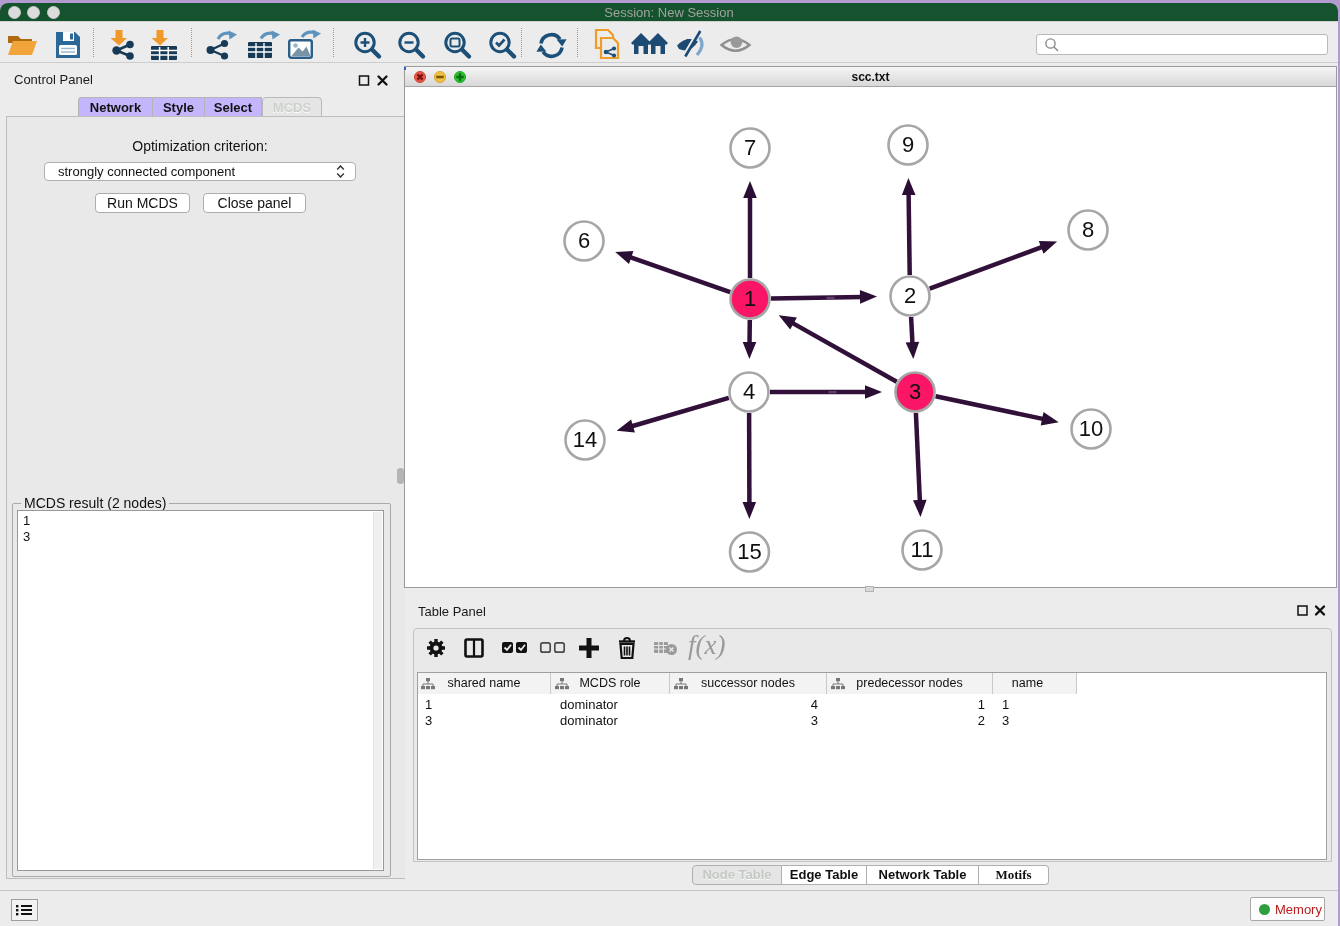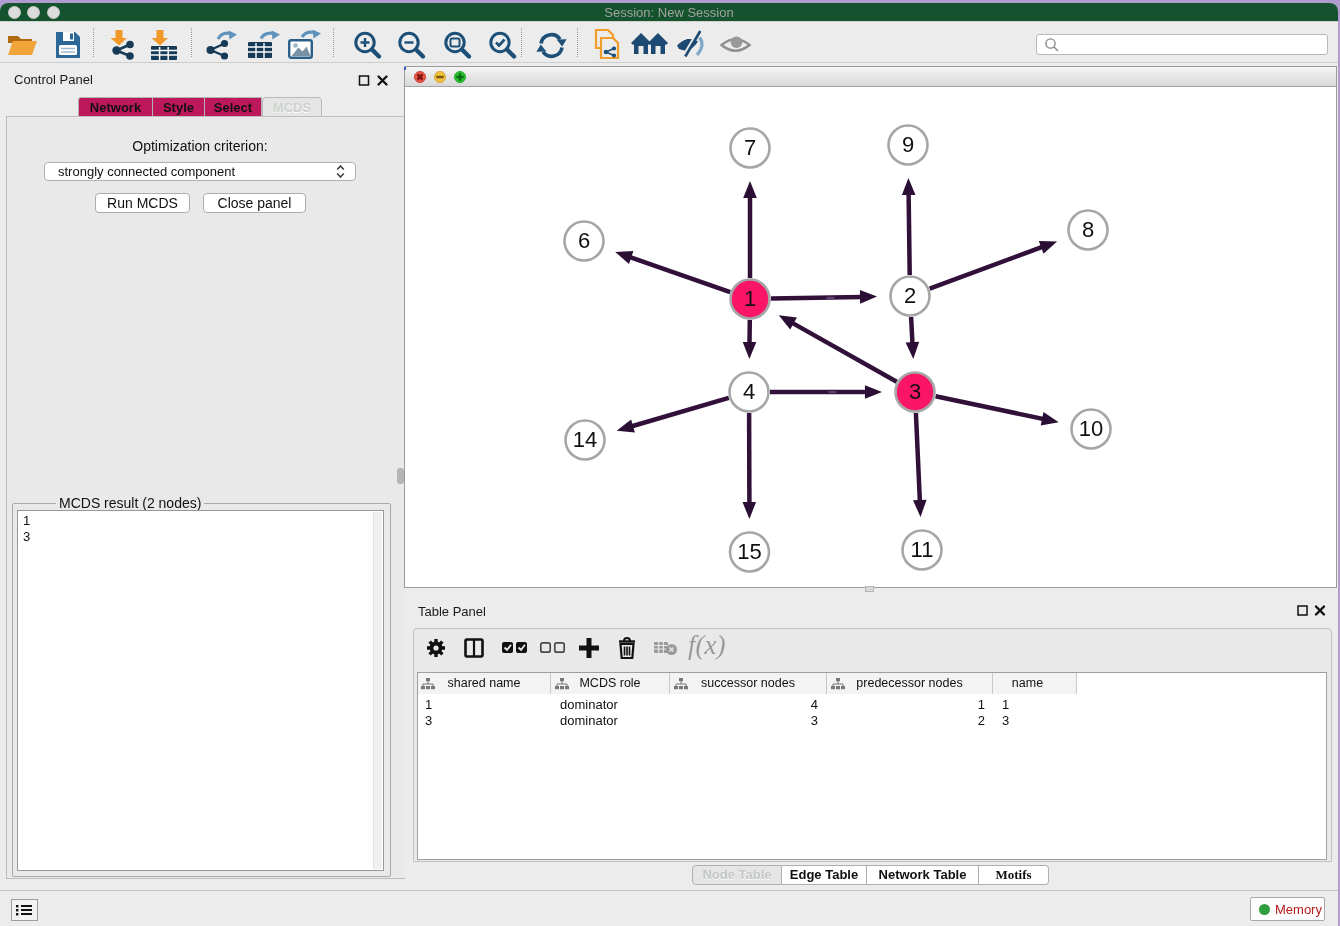--- a/index.html
+++ b/index.html
@@ -318,6 +318,7 @@
         <path d="M22.3 6 h7.4" stroke="#7a5708" stroke-width="2.6"></path>
         <path d="M42.3 6 h7.4 m-3.7 -3.7 v7.4" stroke="#0a6d10" stroke-width="2.5"></path>
       </svg>
+      <div id="net-title">scc.txt</div>
     </div>
     <div id="grip"></div>
   </div>

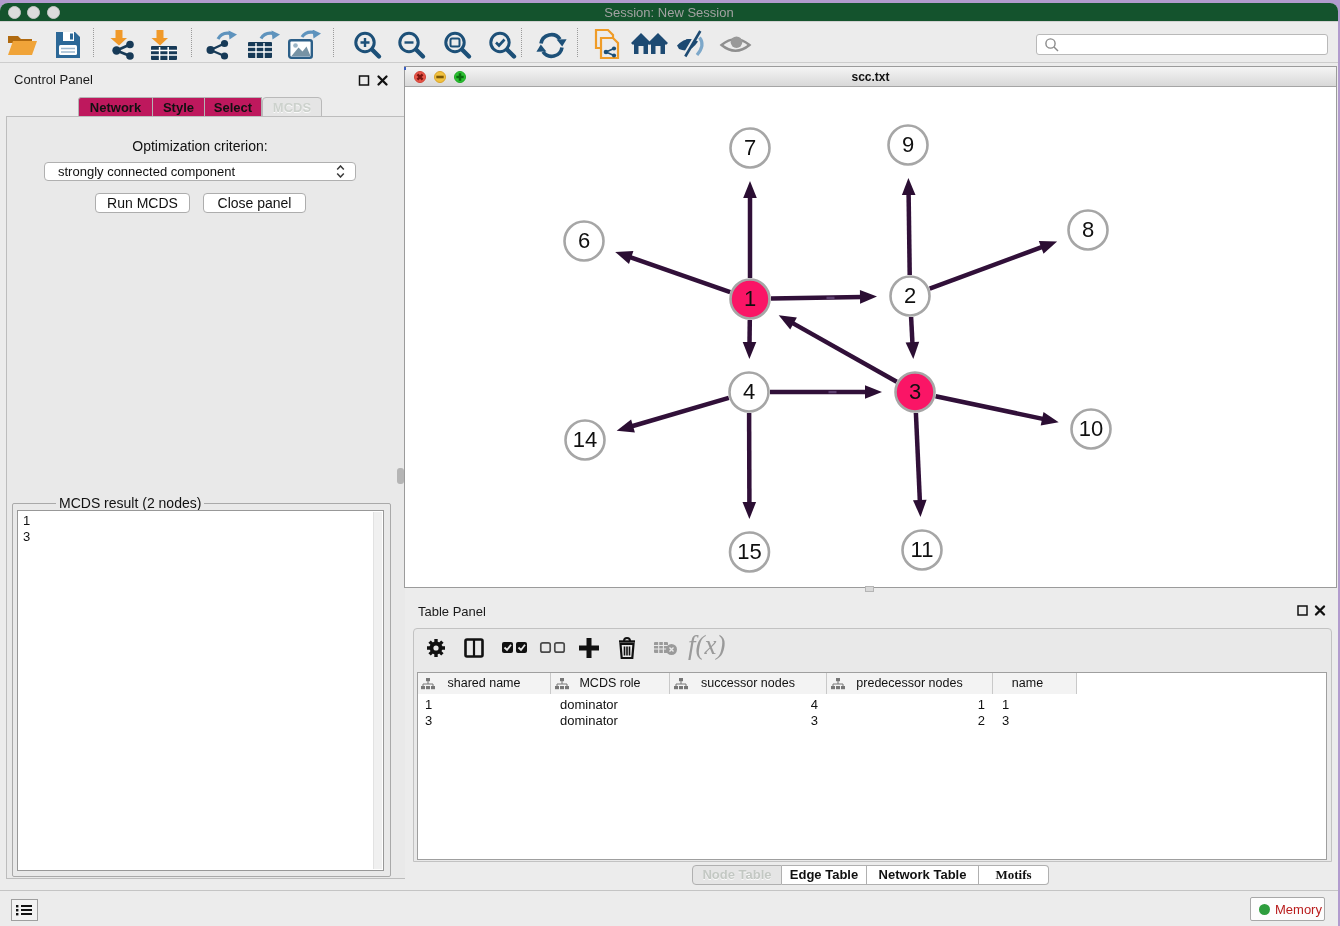--- a/index.html
+++ b/index.html
@@ -24,7 +24,7 @@
 
 #cp-title { position:absolute; left:14px; top:69px; font-size:13px; color:#1a1a1a; }
 .tabs { position:absolute; display:flex; font-size:13px; font-weight:bold; }
-.tab { border:1px solid #b4b4b4; background:#be185d; color:#111; text-align:center;
+.tab { border:1px solid #b4b4b4; background:#c4b5fd; color:#111; text-align:center;
   padding:2px 0 0 0; height:20px; border-left:none; }
 .tab.first { border-left:1px solid #b4b4b4; border-radius:3px 0 0 0; }
 .tab.sel { background:#e5e5e5; color:#ccd1cc; border:1px solid #b9b9b9; border-radius:4px 4px 0 0; text-shadow:0 1px 0 #fafafa; }

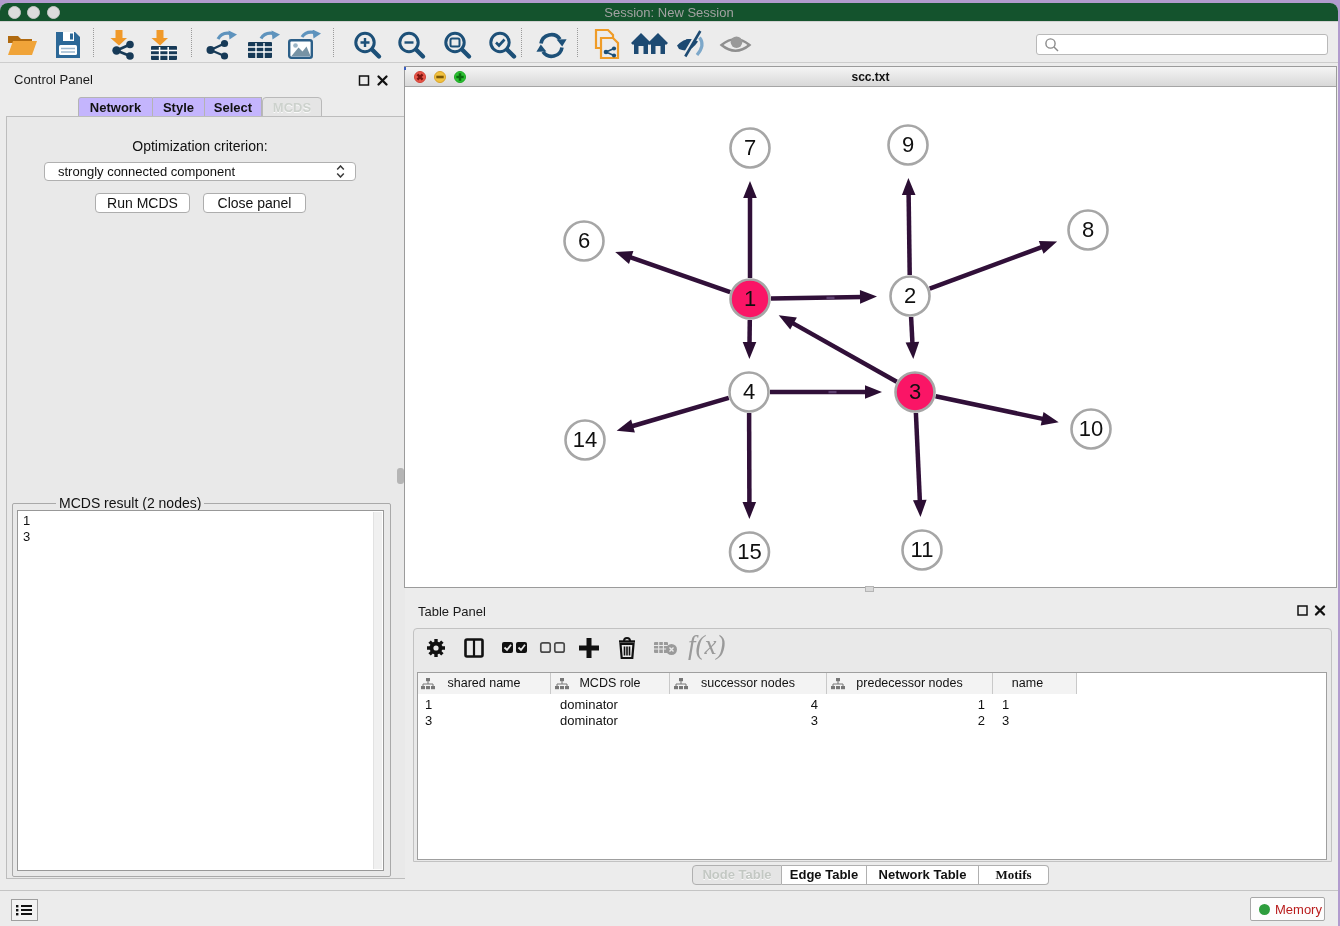--- a/index.html
+++ b/index.html
@@ -41,7 +41,7 @@
 #fieldset { position:absolute; left:5px; top:386px; width:379px; height:374px;
   border:1px solid #a9a9a9; border-radius:2px; }
 #fs-legend { position:absolute; left:8px; top:-9px; background:#e9e9e9;
-  padding:0 3px; font-size:14px; color:#111;margin-left:35px; }
+  padding:0 3px; font-size:14px; color:#111; }
 #fs-inner { position:absolute; left:4px; top:6px; width:367px; height:361px;
   background:#fff; border:1px solid #989898; font-size:13px; color:#111;
   padding:2px 0 0 5px; line-height:16px; }

